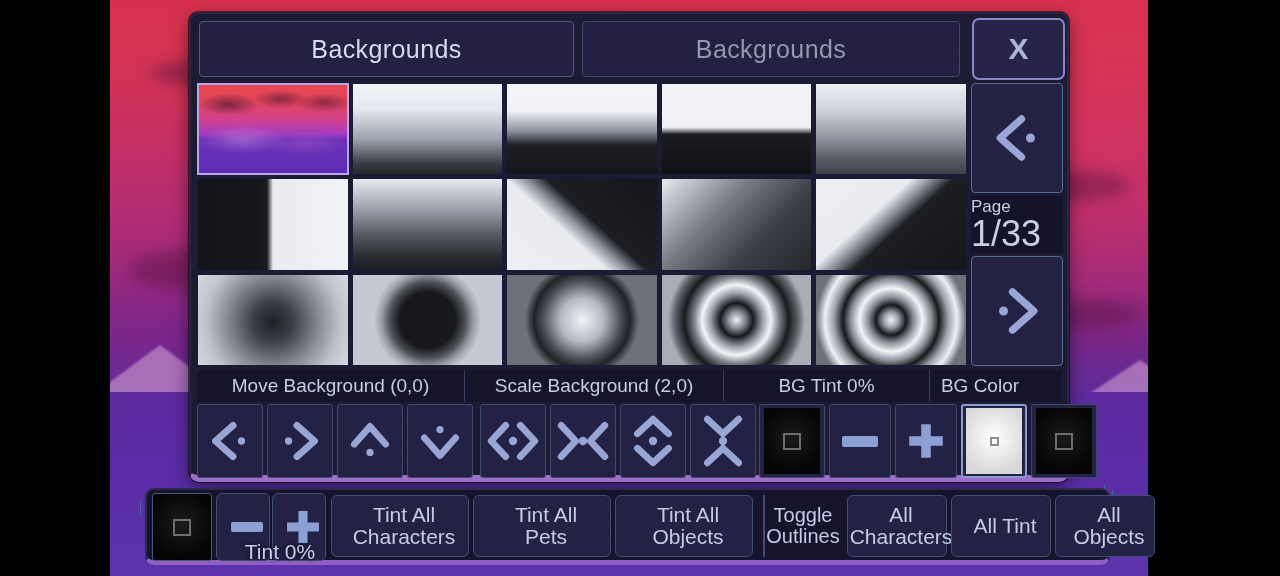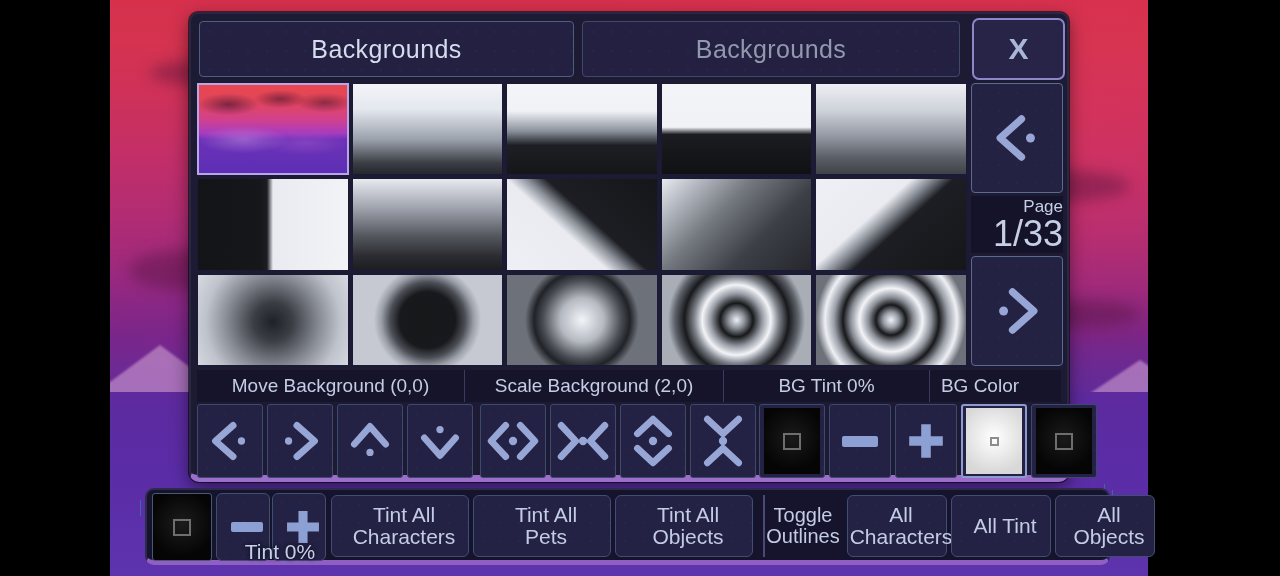--- a/index.html
+++ b/index.html
@@ -106,7 +106,7 @@
   #page-indicator {
     position: absolute; left: 0; top: 113px; width: 92px; height: 57px;
     background: #14132a;
-    display: flex; flex-direction: column; align-items: flex-end; justify-content: center;
+    display: flex; flex-direction: column; align-items: flex-start; justify-content: center;
     color: #c6cfe6; line-height: 1;
   }
   #page-label { font-size: 17px; }

